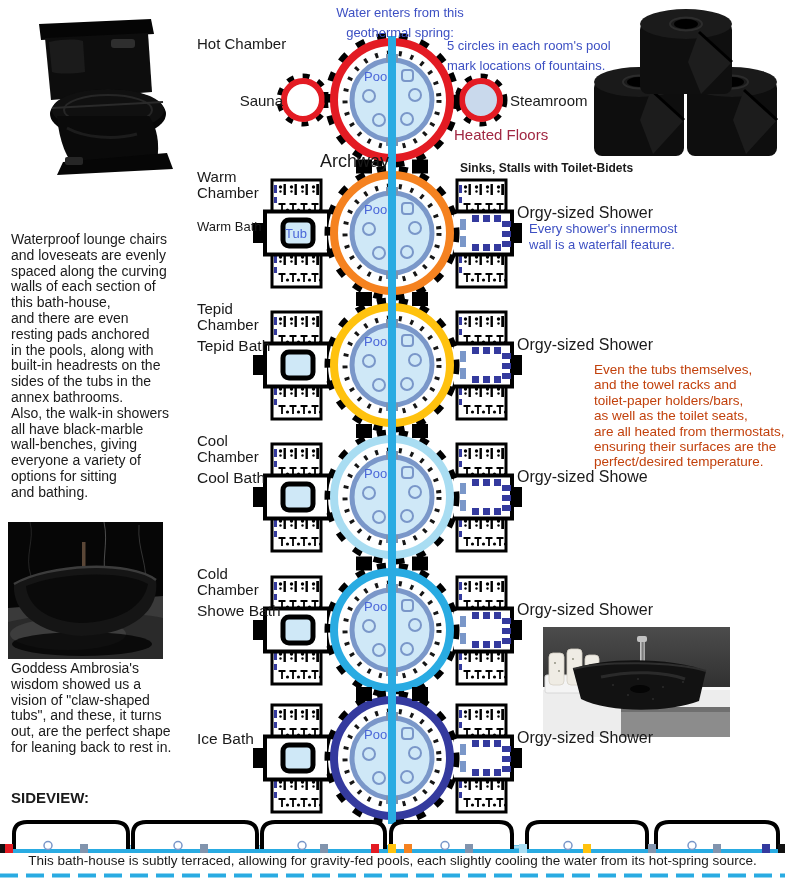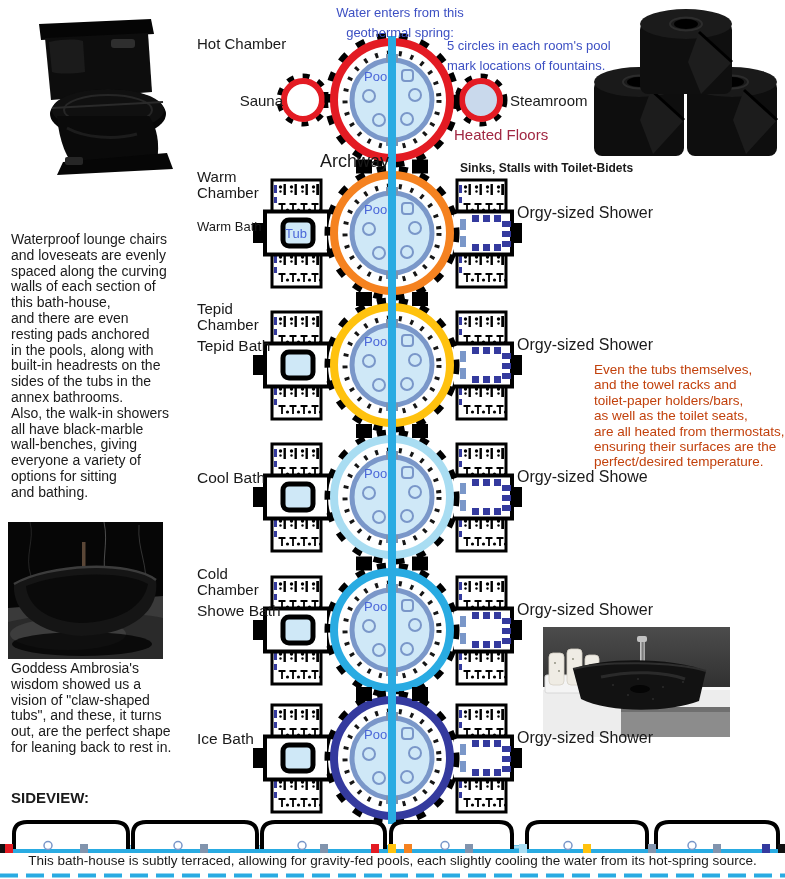--- a/index.html
+++ b/index.html
@@ -895,6 +895,8 @@
 <div class="lbl maroon" style="left:454px;top:126px;font-size:15px">Heated Floors</div>
 <div class="lbl" style="left:320px;top:151px;font-size:18px">Archway</div>
 <div class="lbl" style="left:460px;top:161px;font-size:12px;font-weight:600">Sinks, Stalls with Toilet-Bidets</div>
+<div class="lbl blue" style="left:529px;top:221px;font-size:13px;line-height:15.5px">Every shower's innermost
+wall is a waterfall feature.</div>
 <div class="lbl" style="left:213px;top:92px;width:70px;text-align:right;font-size:15px">Sauna</div>
 <div class="lbl" style="left:510px;top:92px;font-size:15px">Steamroom</div>
 <div class="lbl" style="left:11px;top:232px;font-size:14px;line-height:15.8px">Waterproof lounge chairs

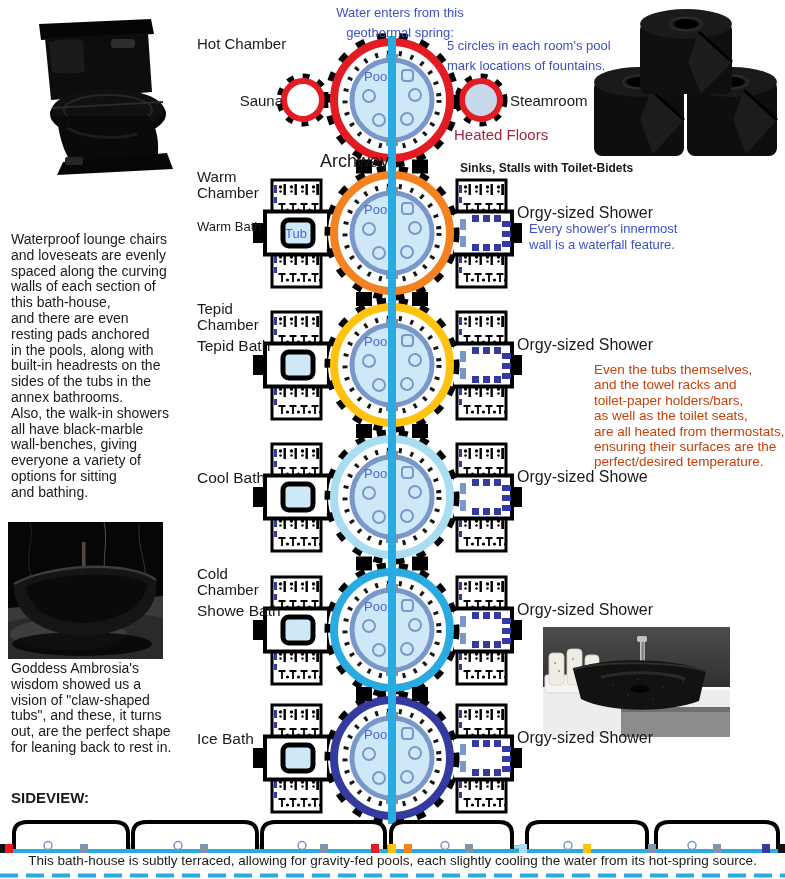--- a/index.html
+++ b/index.html
@@ -939,6 +939,7 @@
     <div class="lbl" style="left: 197px; top: 301px; width: 92px; font-size: 15px; line-height: 16px;">Tepid Chamber</div>
     <div class="lbl" style="left: 197px; top: 337px; font-size: 15.5px;">Tepid Bath</div>
     <div class="lbl" style="left: 517px; top: 336px; font-size: 16px;">Orgy-sized Shower</div>
+    <div class="lbl" style="left: 197px; top: 433px; width: 92px; font-size: 15px; line-height: 16px;">Cool Chamber</div>
     <div class="lbl" style="left: 197px; top: 469px; font-size: 15.5px;">Cool Bath</div>
     <div class="lbl" style="left: 517px; top: 468px; font-size: 16px;">Orgy-sized Showe</div>
     <div class="lbl" style="left: 197px; top: 566px; width: 92px; font-size: 15px; line-height: 16px;">Cold Chamber</div>

